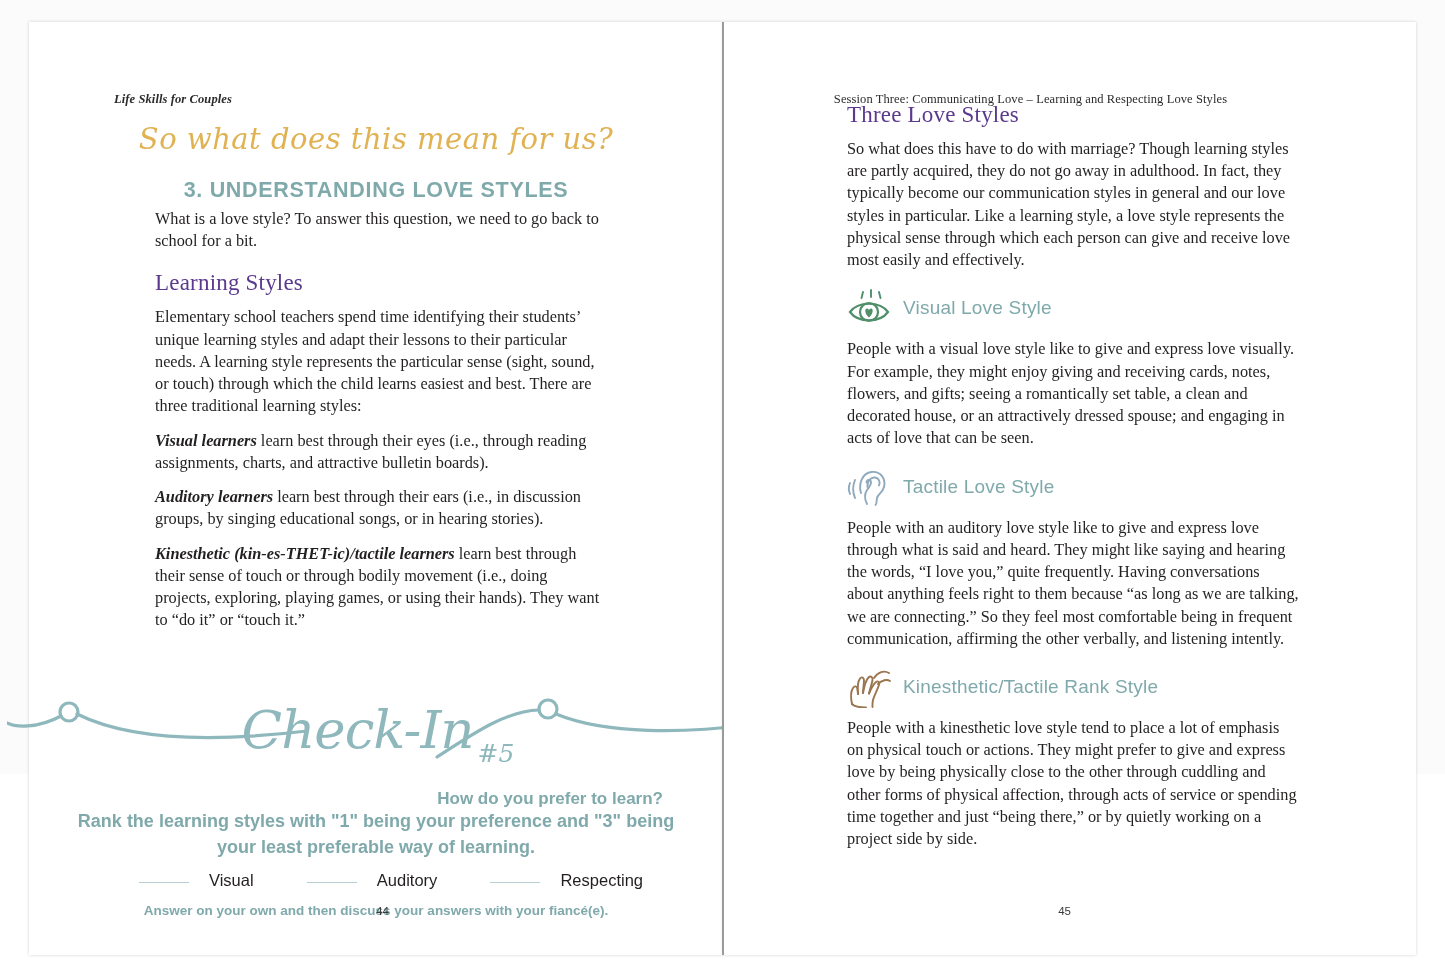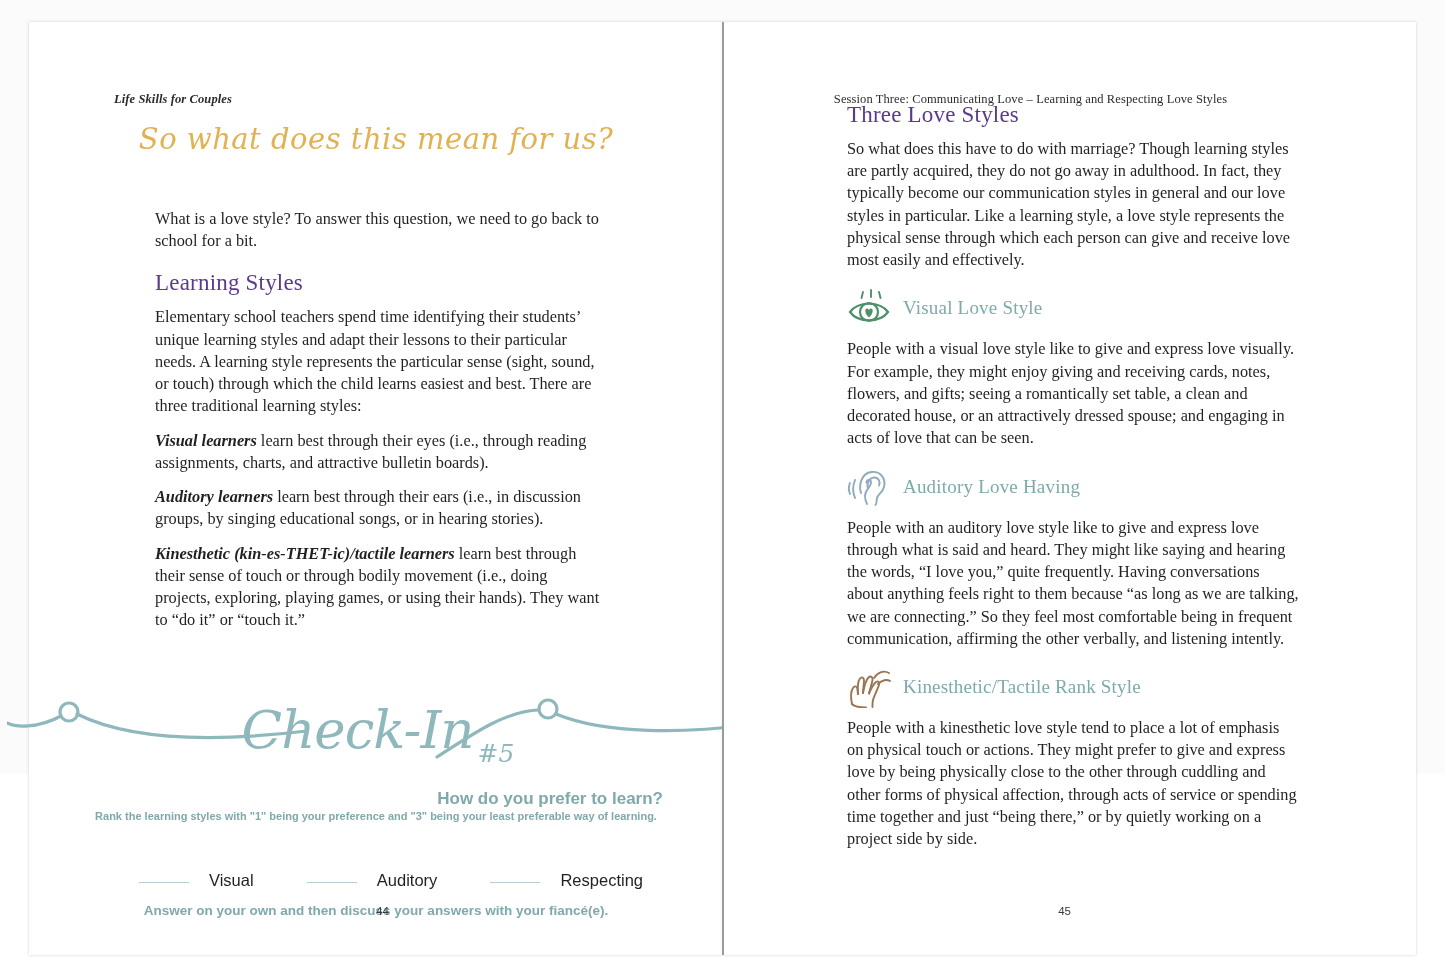--- a/index.html
+++ b/index.html
@@ -277,6 +277,7 @@
 
       <div class="script-head">So what does this mean for us?</div>
 
+      <div class="section-head">3. UNDERSTANDING LOVE STYLES</div>
 
       <div class="col-left">
         <p class="body">What is a love style? To answer this question, we need to go back to school for a bit.</p>

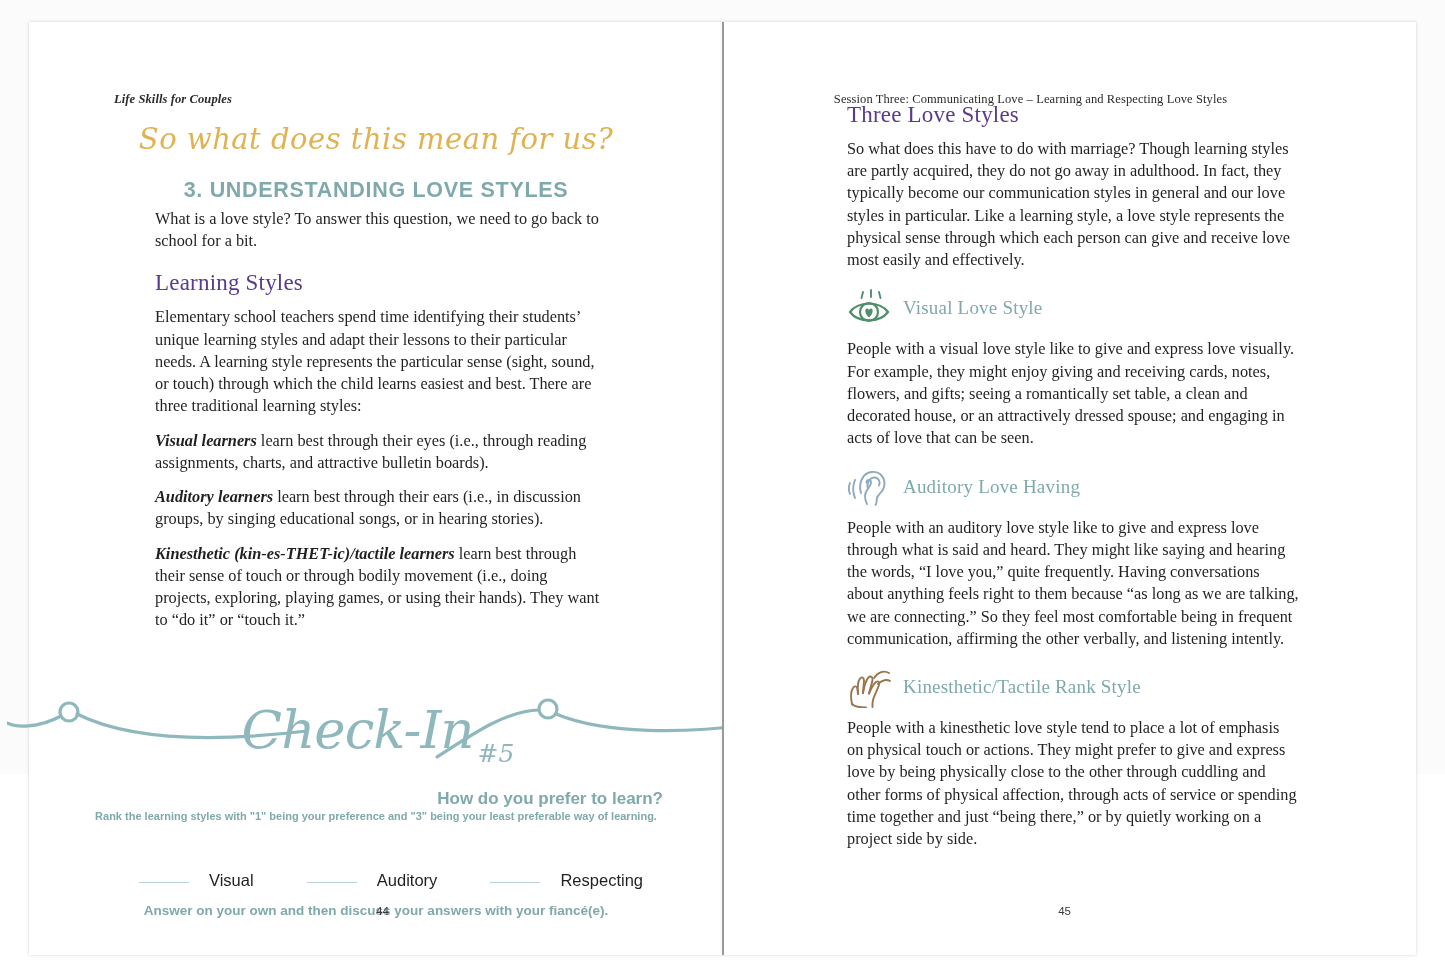--- a/index.html
+++ b/index.html
@@ -248,7 +248,7 @@
     display: block;
   }
   .ls-head .ls-title {
-    font-family: Liberation Serif, serif;
+    font-family: Liberation Sans, sans-serif;
     font-size: 19px;
     color: #7fa9ab;
     letter-spacing: 0.2px;

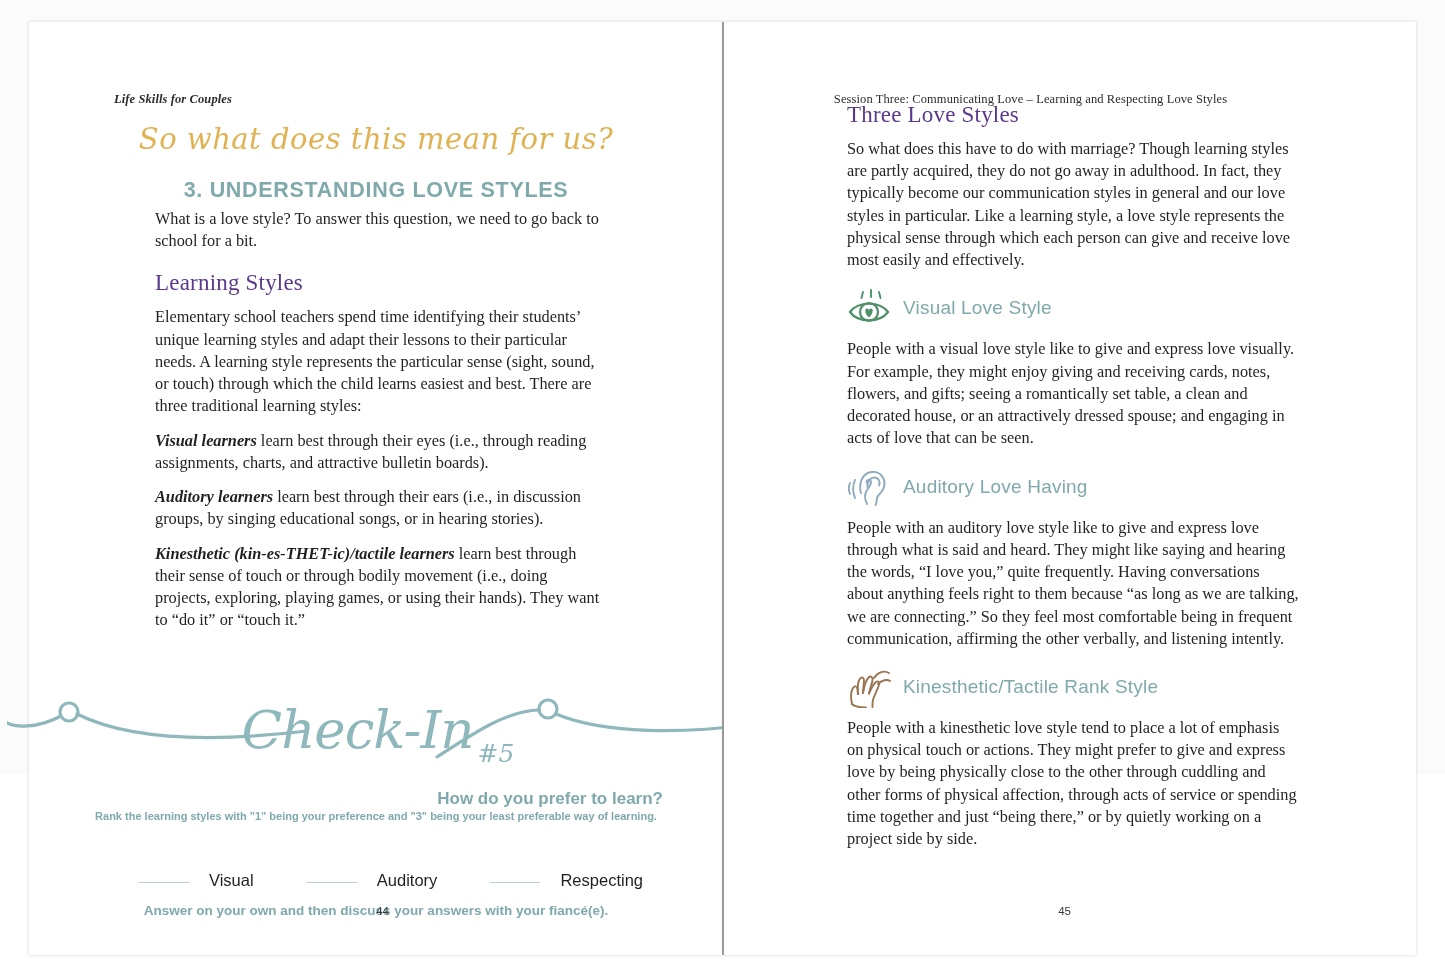--- a/index.html
+++ b/index.html
@@ -376,7 +376,7 @@
               <path d="M20.5 21 C 20 14.5, 24 11, 28 11.5 C 32 12, 33.5 16, 32 19.5"></path>
             </g>
           </svg>
-          <span class="ls-title">Auditory Love Having</span>
+          <span class="ls-title">Tactile Love Style</span>
         </div>
         <p class="body">People with an auditory love style like to give and express love through what is said and heard. They might like saying and hearing the words, “I love you,” quite frequently. Having conversations about anything feels right to them because “as long as we are talking, we are connecting.” So they feel most comfortable being in frequent communication, affirming the other verbally, and listening intently.</p>
 

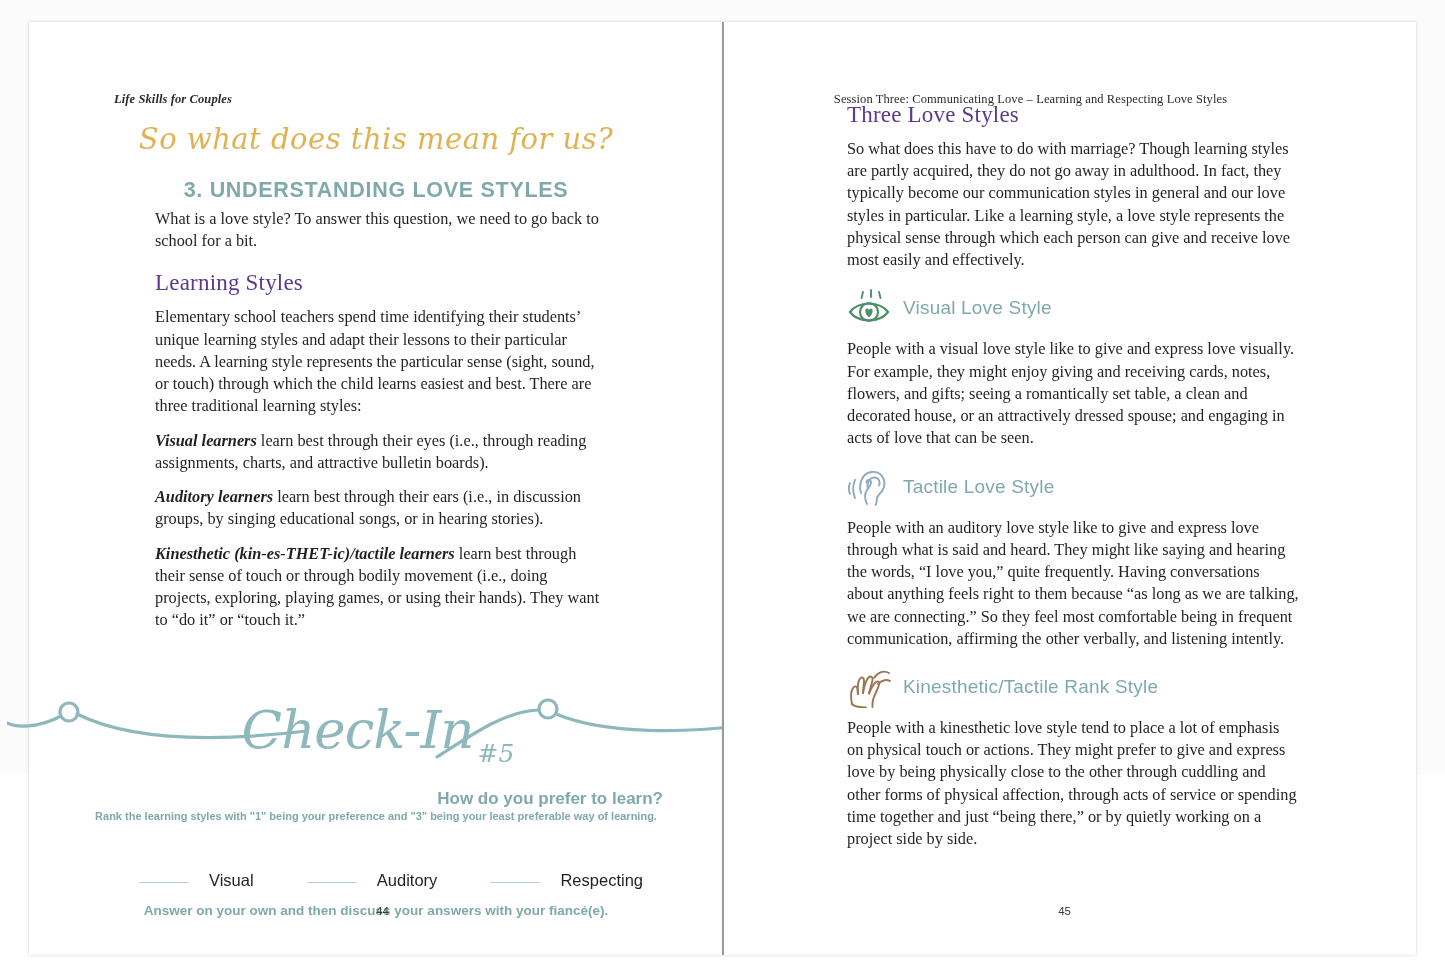--- a/index.html
+++ b/index.html
@@ -189,7 +189,7 @@
     text-align: center;
     font-family: "Liberation Sans", sans-serif;
     font-weight: bold;
-    font-size: 11px;
+    font-size: 18px;
     color: #7fa9ab;
     line-height: 1.42;
   }

